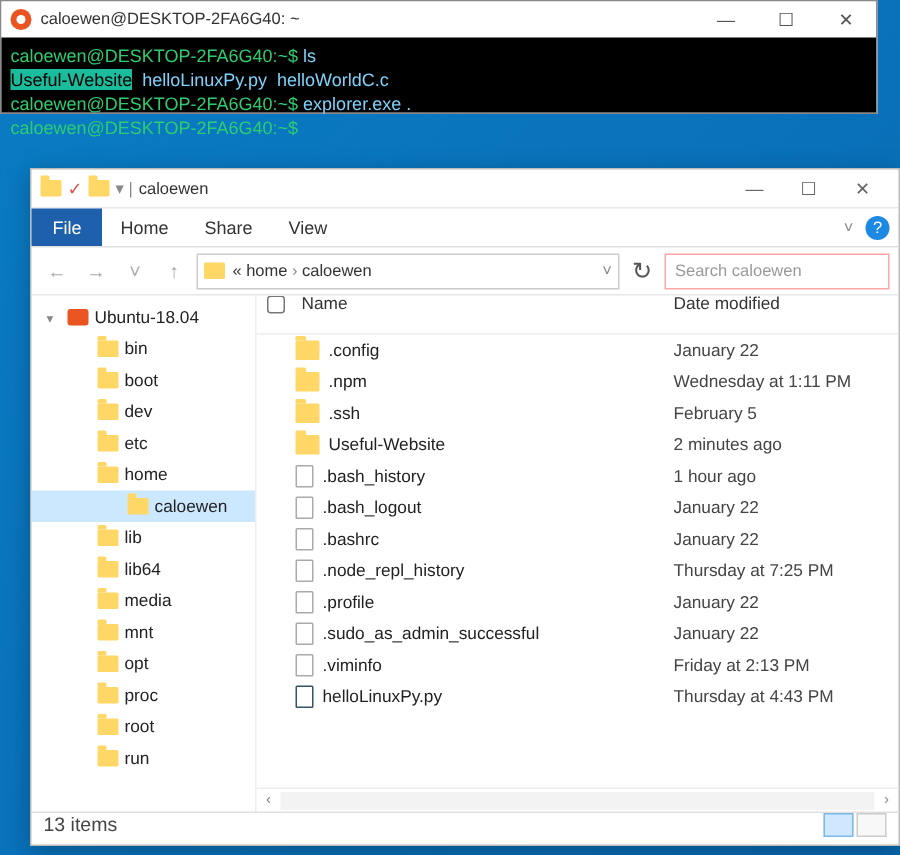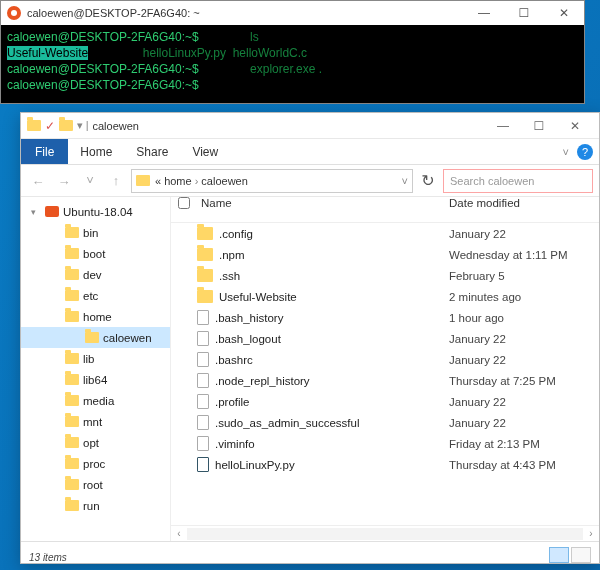--- a/index.html
+++ b/index.html
@@ -6,7 +6,7 @@
 body { width: 600px; height: 570px; background: linear-gradient(135deg, #0a7cc4, #0868b0); position: relative; overflow: hidden; }
 
 
-.terminal { position: absolute; left: 0; top: 0; width: 585px; height: 104px; background: #fff; border: 1px solid #888; }
+.terminal { position: absolute; left: 0; top: 0; width: 585px; height: 76px; background: #fff; border: 1px solid #888; }
 .terminal-titlebar { height: 24px; background: #fff; display: flex; align-items: center; padding: 0 6px; font-size: 11px; color: #333; }
 .terminal-titlebar .ticon { width: 14px; height: 14px; background: #e95420; border-radius: 50%; margin-right: 6px; position: relative; }
 .terminal-titlebar .ticon::after { content: ""; position: absolute; width: 6px; height: 6px; background: #fff; border-radius: 50%; left: 4px; top: 4px; }

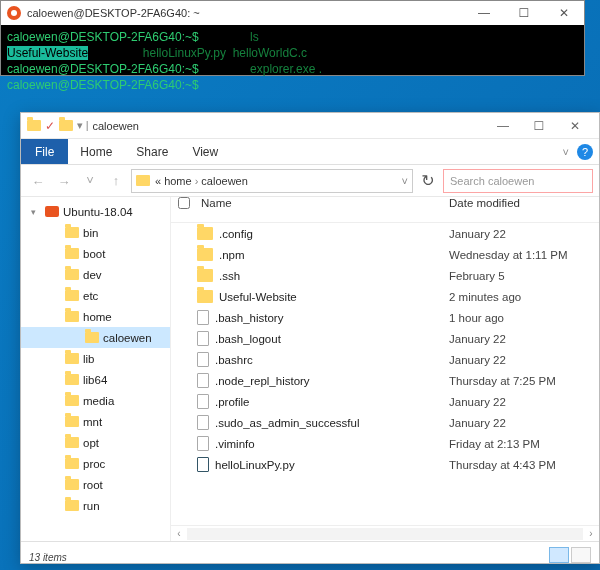--- a/index.html
+++ b/index.html
@@ -15,7 +15,7 @@
 .terminal-body { background: #000; color: #eee; font-family: Consolas, monospace; font-size: 12px; padding: 4px 6px; height: calc(100% - 24px); line-height: 16px; white-space: pre; }
 .prompt { color: #2ecc71; }
 .highlight { background: #1abc9c; color: #000; }
-.tfile { color: #15803d; margin-left: 48px; }
+.tfile { color: #7dd3fc; }
 
 
 .explorer { position: absolute; left: 20px; top: 112px; width: 580px; height: 452px; background: #fff; border: 1px solid #bbb; box-shadow: 0 4px 16px rgba(0,0,0,0.25); display: flex; flex-direction: column; }

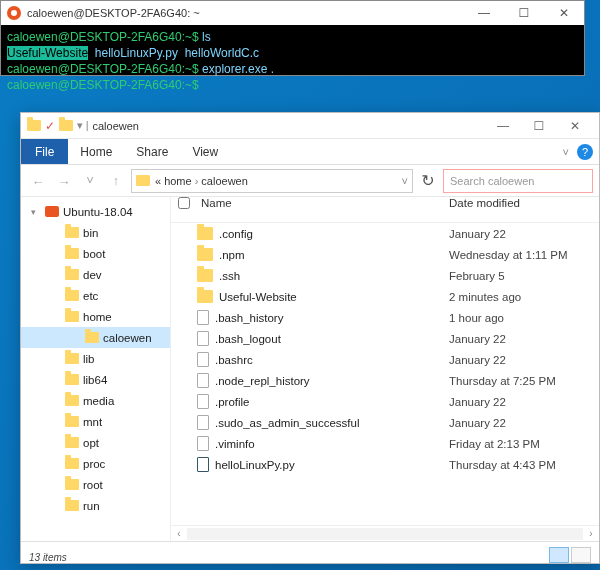--- a/index.html
+++ b/index.html
@@ -78,7 +78,7 @@
 .hscroll .arrow { width: 16px; text-align: center; }
 .hscroll .track { flex: 1; height: 12px; background: #f3f3f3; position: relative; }
 
-.statusbar { height: 22px; border-top: 1px solid #e0e0e0; display: flex; align-items: flex-end; font-size: 10px; color: #444; padding: 0 8px; font-style: italic; }
+.statusbar { height: 22px; border-top: 1px solid #e0e0e0; display: flex; align-items: flex-start; font-size: 13px; color: #444; padding: 0 8px; }
 .statusbar .views { margin-left: auto; display: flex; gap: 2px; }
 .statusbar .views span { width: 20px; height: 16px; border: 1px solid #ccc; background: #f8f8f8; }
 .statusbar .views span.active { background: #d0e8ff; border-color: #7ab8e8; }

